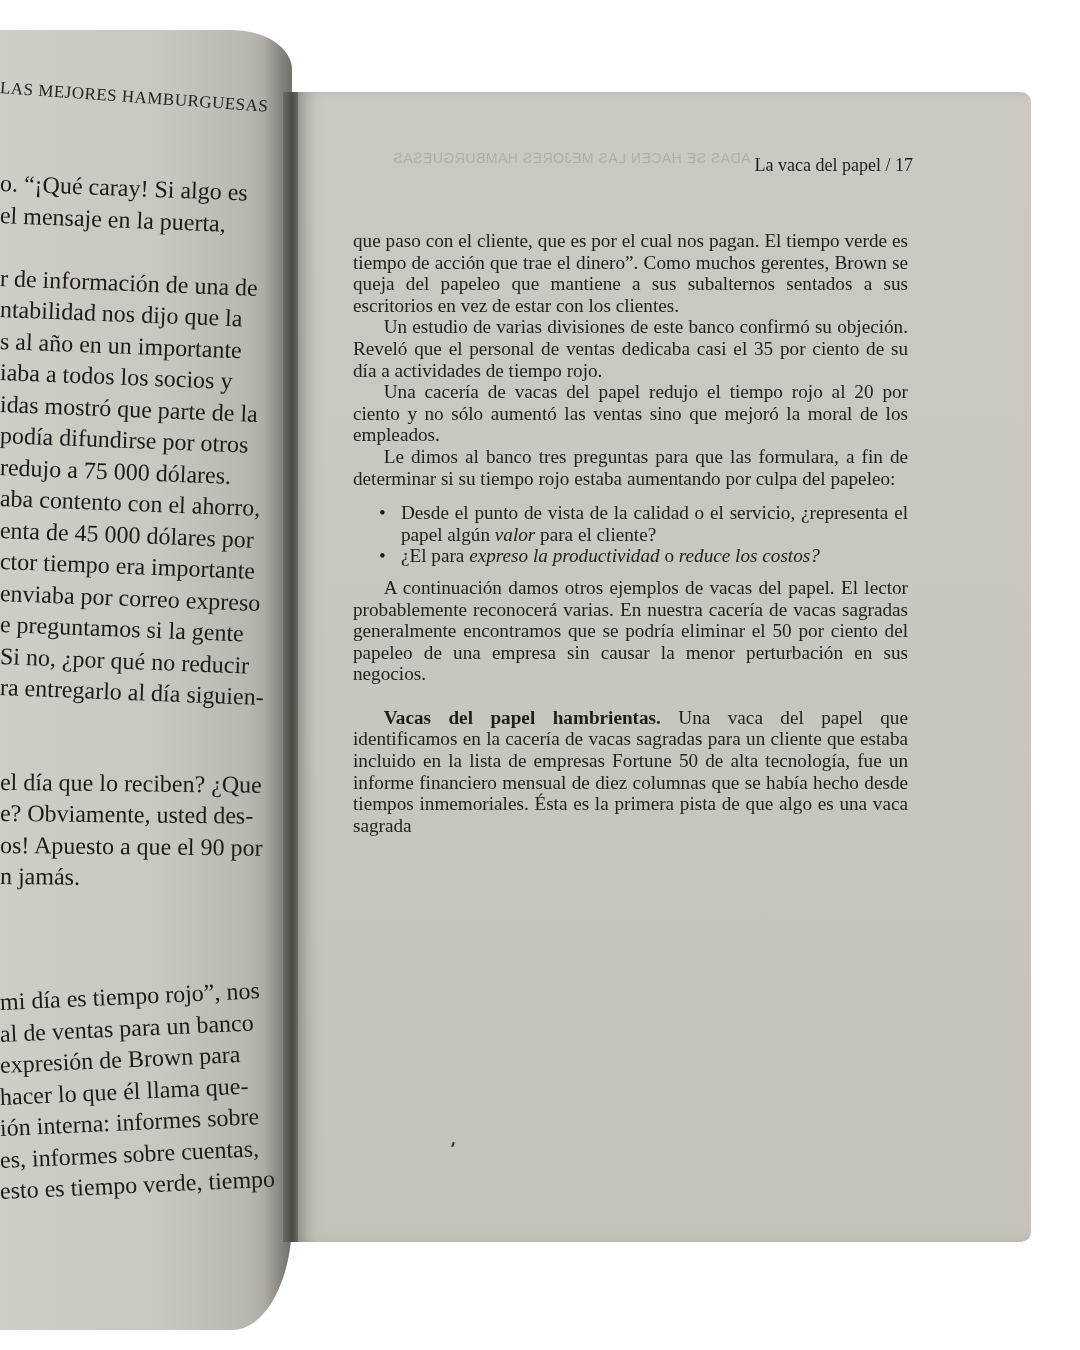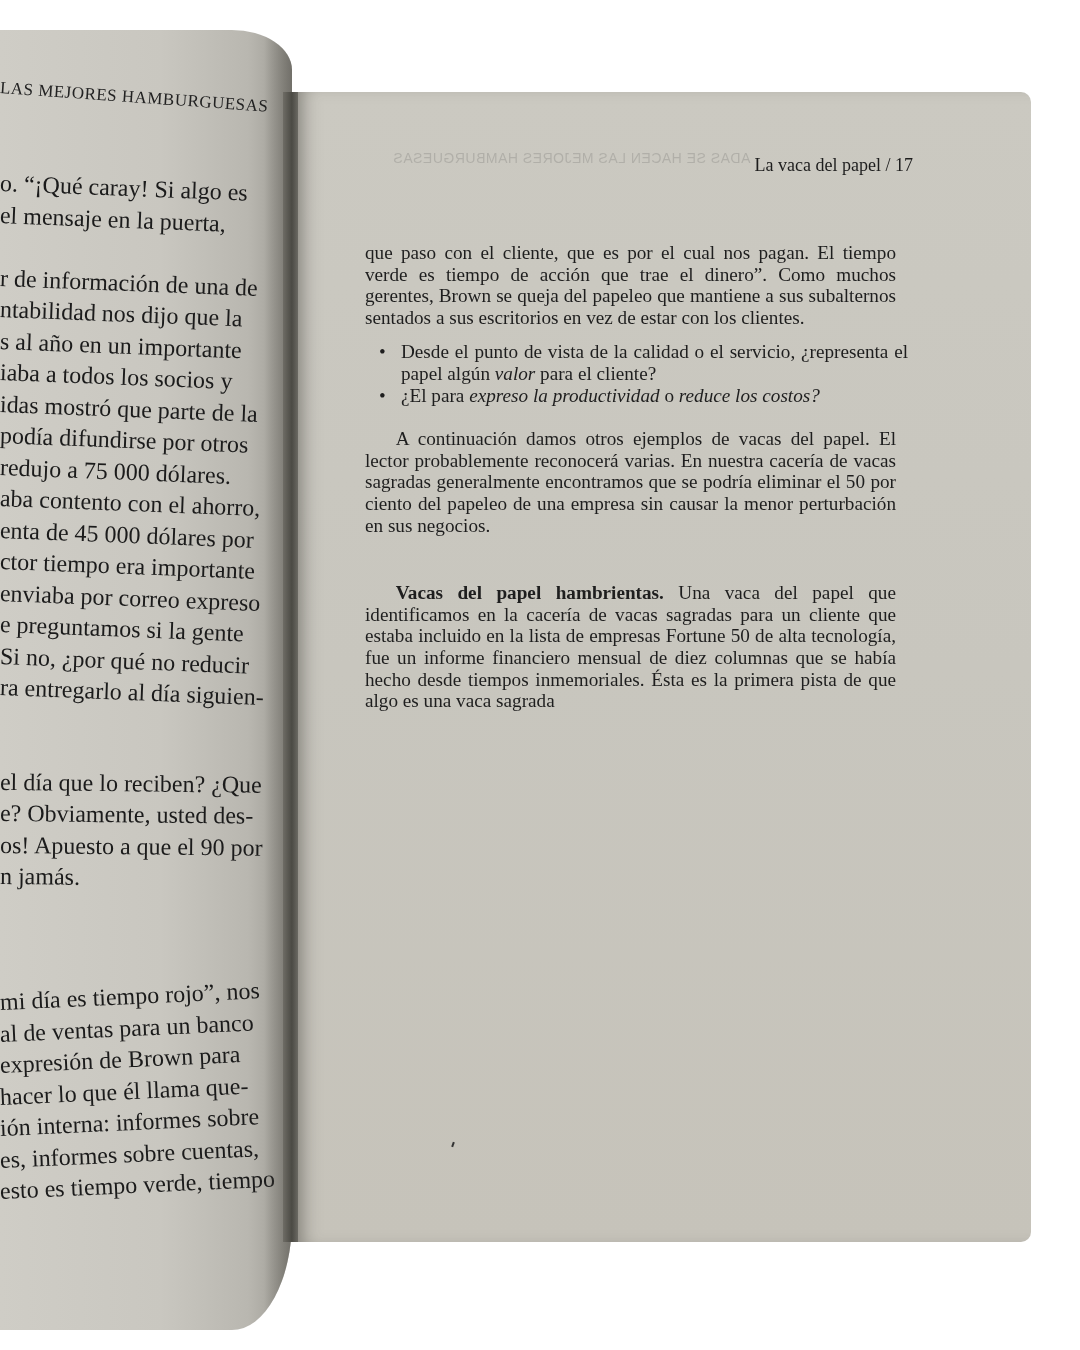--- a/index.html
+++ b/index.html
@@ -62,7 +62,7 @@
       font-family: "Liberation Serif", serif; font-size: 19.2px; line-height: 21.6px;
       color: #1e1e1e; text-align: justify;
     }
-    .para { margin: 12px; text-indent: 0; }
+    .para { margin: 0; text-indent: 0; }
     .para.indent { text-indent: 1.6em; }
     .bullets { list-style: none; margin: 13px 0 6px 0; padding: 0 0 0 48px; }
     .bullets li { position: relative; margin: 0; }

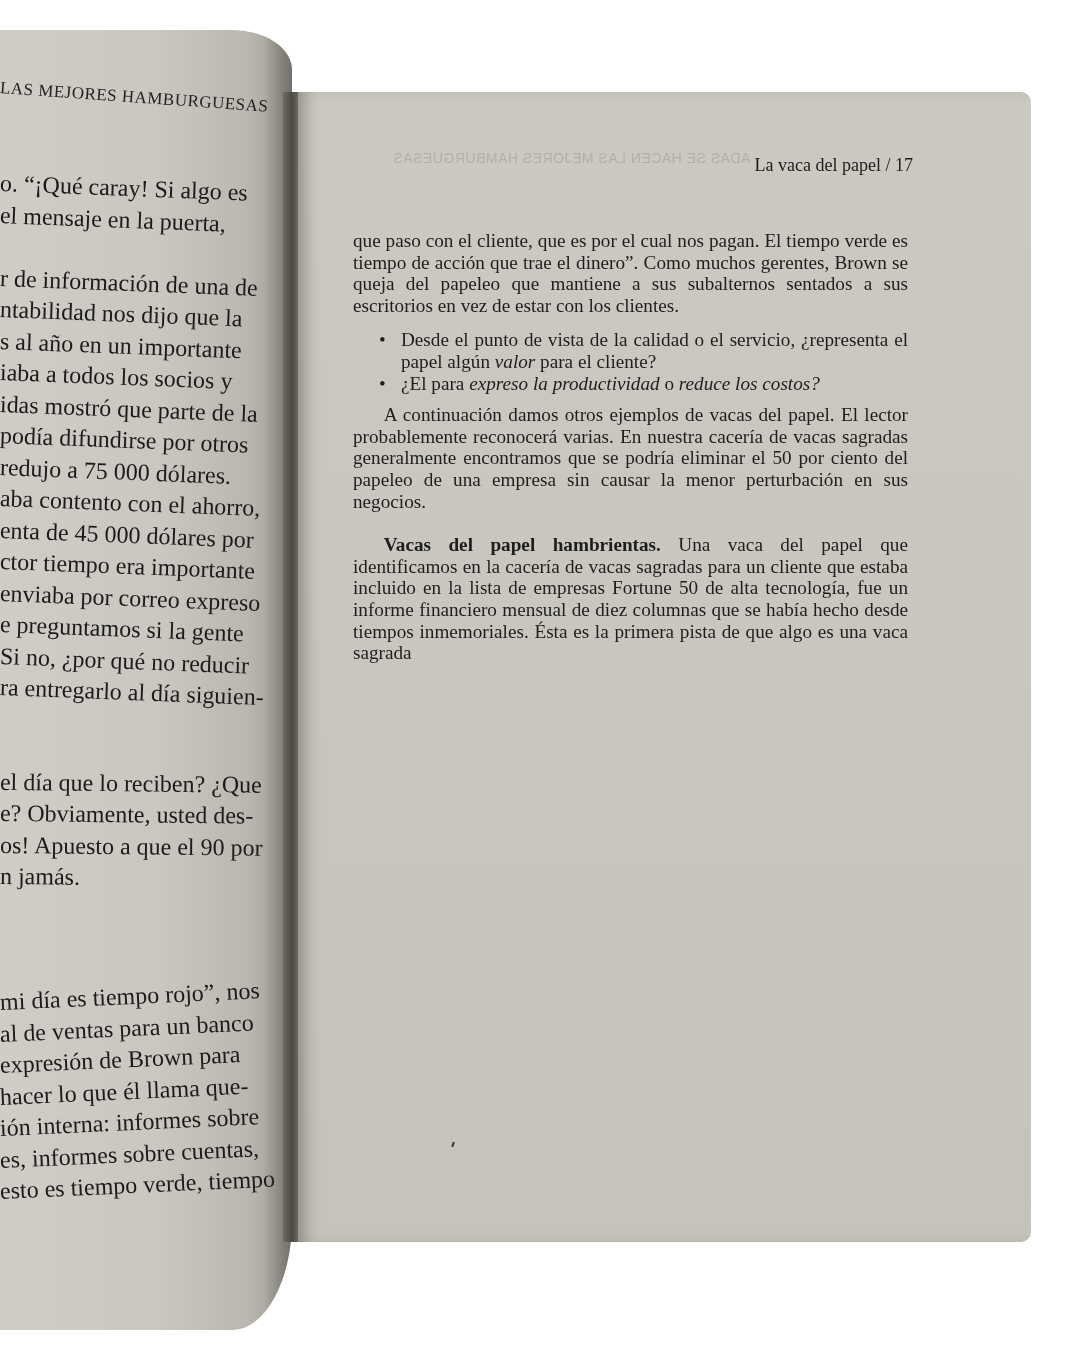--- a/index.html
+++ b/index.html
@@ -129,6 +129,7 @@
 
     <div class="body">
       <p class="para">que paso con el cliente, que es por el cual nos pagan. El tiempo verde es tiempo de acción que trae el dinero”. Como muchos gerentes, Brown se queja del papeleo que mantiene a sus subalternos sentados a sus escritorios en vez de estar con los clientes.</p>
+      <p class="para indent">Un estudio de varias divisiones de este banco confirmó su objeción. Reveló que el personal de ventas dedicaba casi el 35 por ciento de su día a actividades de tiempo rojo.</p>
 
       <ul class="bullets">
         <li><span>Desde el punto de vista de la calidad o el servicio, ¿representa el papel algún </span><i>valor</i><span> para el cliente?</span></li>

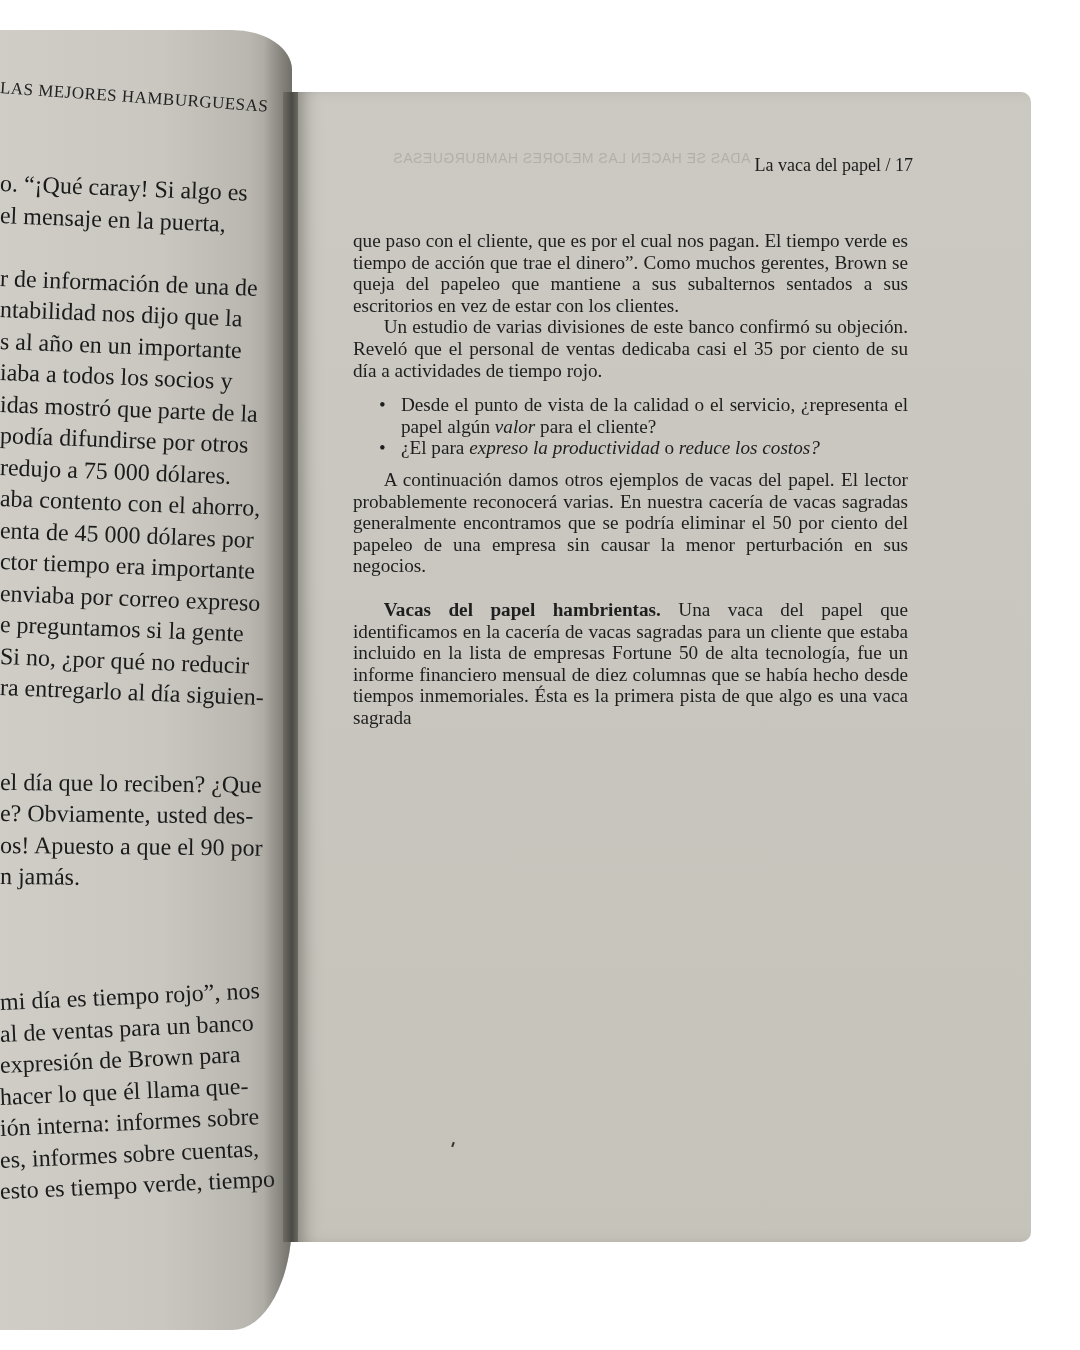--- a/index.html
+++ b/index.html
@@ -130,6 +130,7 @@
     <div class="body">
       <p class="para">que paso con el cliente, que es por el cual nos pagan. El tiempo verde es tiempo de acción que trae el dinero”. Como muchos gerentes, Brown se queja del papeleo que mantiene a sus subalternos sentados a sus escritorios en vez de estar con los clientes.</p>
       <p class="para indent">Un estudio de varias divisiones de este banco confirmó su objeción. Reveló que el personal de ventas dedicaba casi el 35 por ciento de su día a actividades de tiempo rojo.</p>
+      <p class="para indent">Una cacería de vacas del papel redujo el tiempo rojo al 20 por ciento y no sólo aumentó las ventas sino que mejoró la moral de los empleados.</p>
 
       <ul class="bullets">
         <li><span>Desde el punto de vista de la calidad o el servicio, ¿representa el papel algún </span><i>valor</i><span> para el cliente?</span></li>

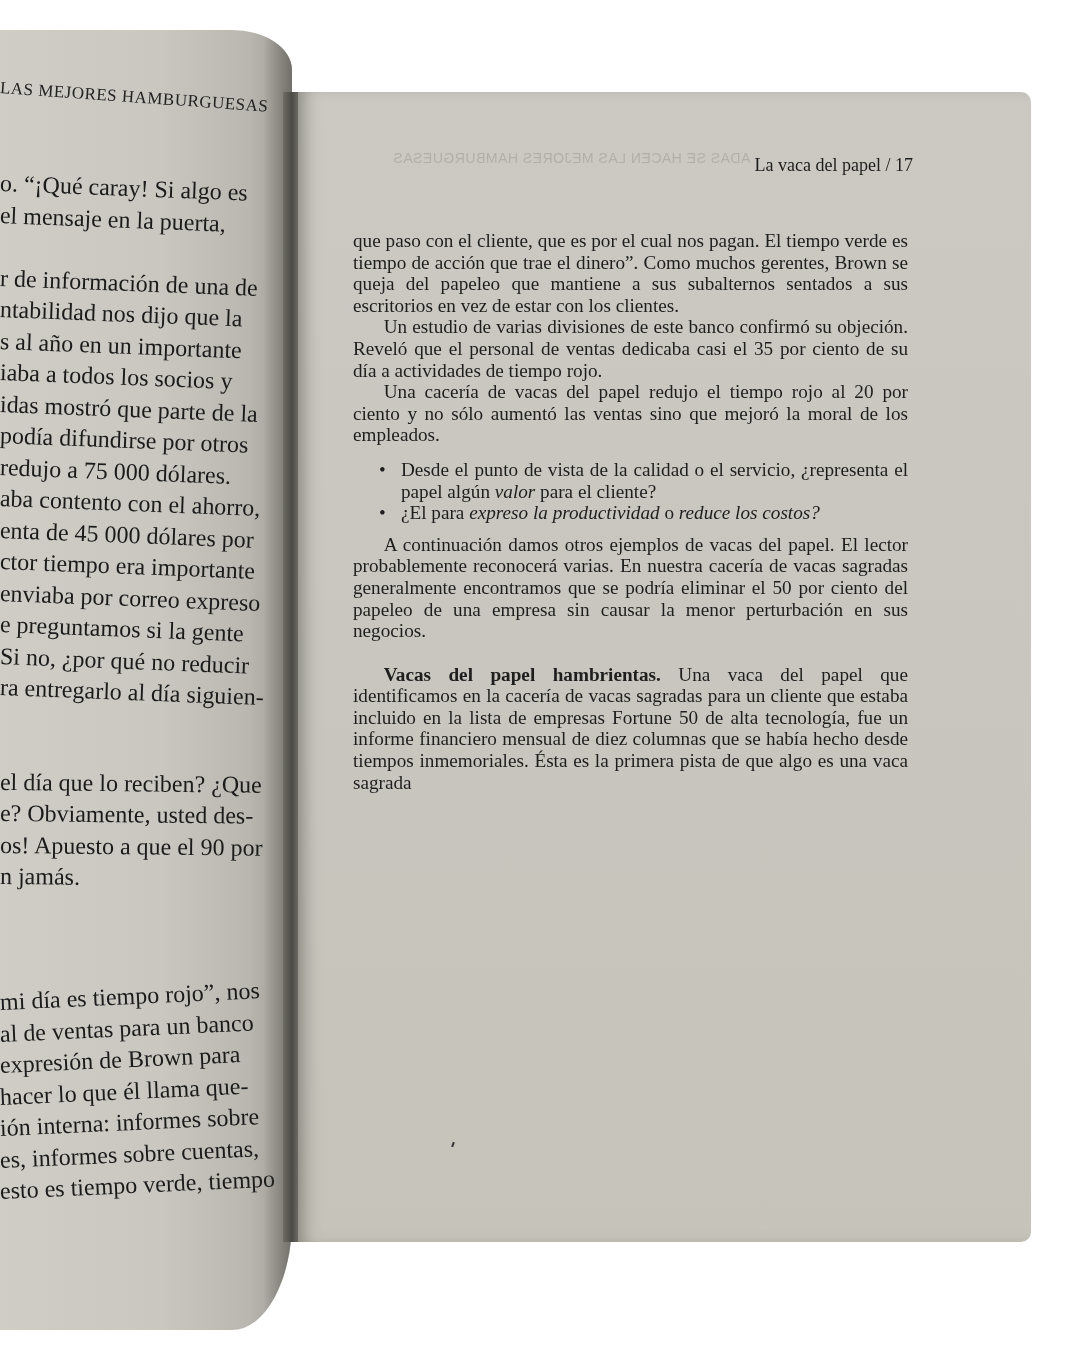--- a/index.html
+++ b/index.html
@@ -131,6 +131,7 @@
       <p class="para">que paso con el cliente, que es por el cual nos pagan. El tiempo verde es tiempo de acción que trae el dinero”. Como muchos gerentes, Brown se queja del papeleo que mantiene a sus subalternos sentados a sus escritorios en vez de estar con los clientes.</p>
       <p class="para indent">Un estudio de varias divisiones de este banco confirmó su objeción. Reveló que el personal de ventas dedicaba casi el 35 por ciento de su día a actividades de tiempo rojo.</p>
       <p class="para indent">Una cacería de vacas del papel redujo el tiempo rojo al 20 por ciento y no sólo aumentó las ventas sino que mejoró la moral de los empleados.</p>
+      <p class="para indent">Le dimos al banco tres preguntas para que las formulara, a fin de determinar si su tiempo rojo estaba aumentando por culpa del papeleo:</p>
 
       <ul class="bullets">
         <li><span>Desde el punto de vista de la calidad o el servicio, ¿representa el papel algún </span><i>valor</i><span> para el cliente?</span></li>

